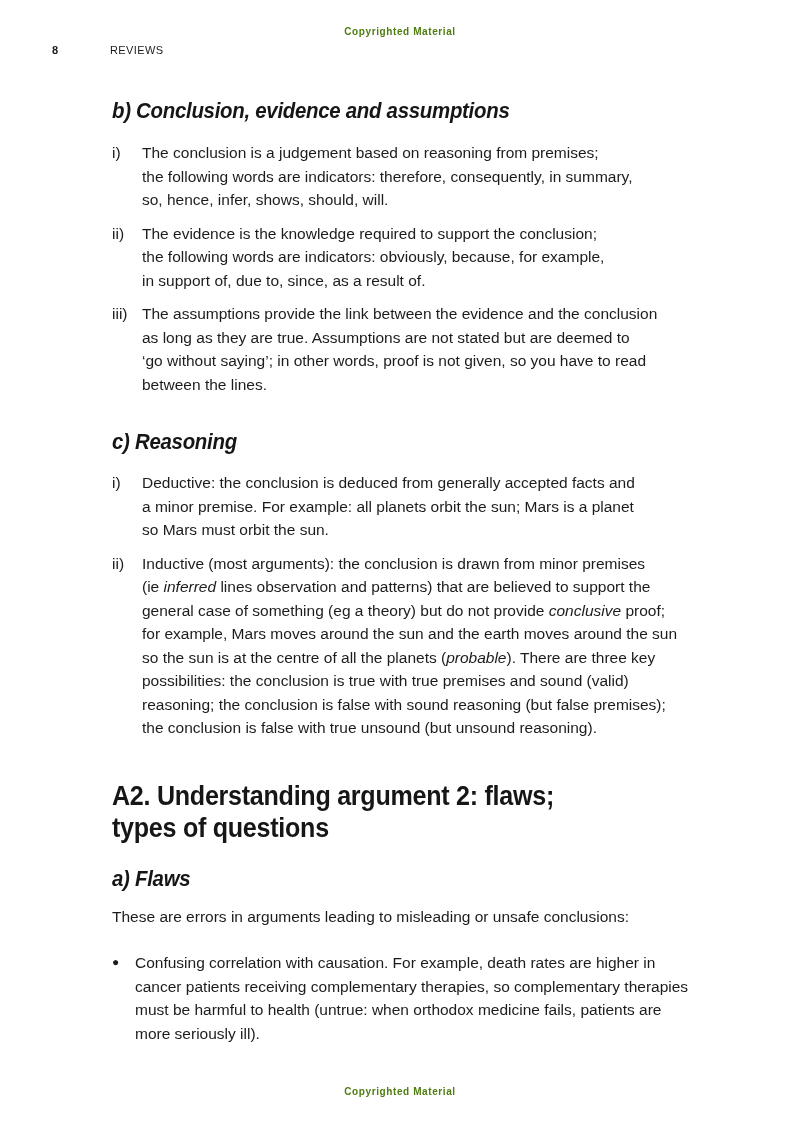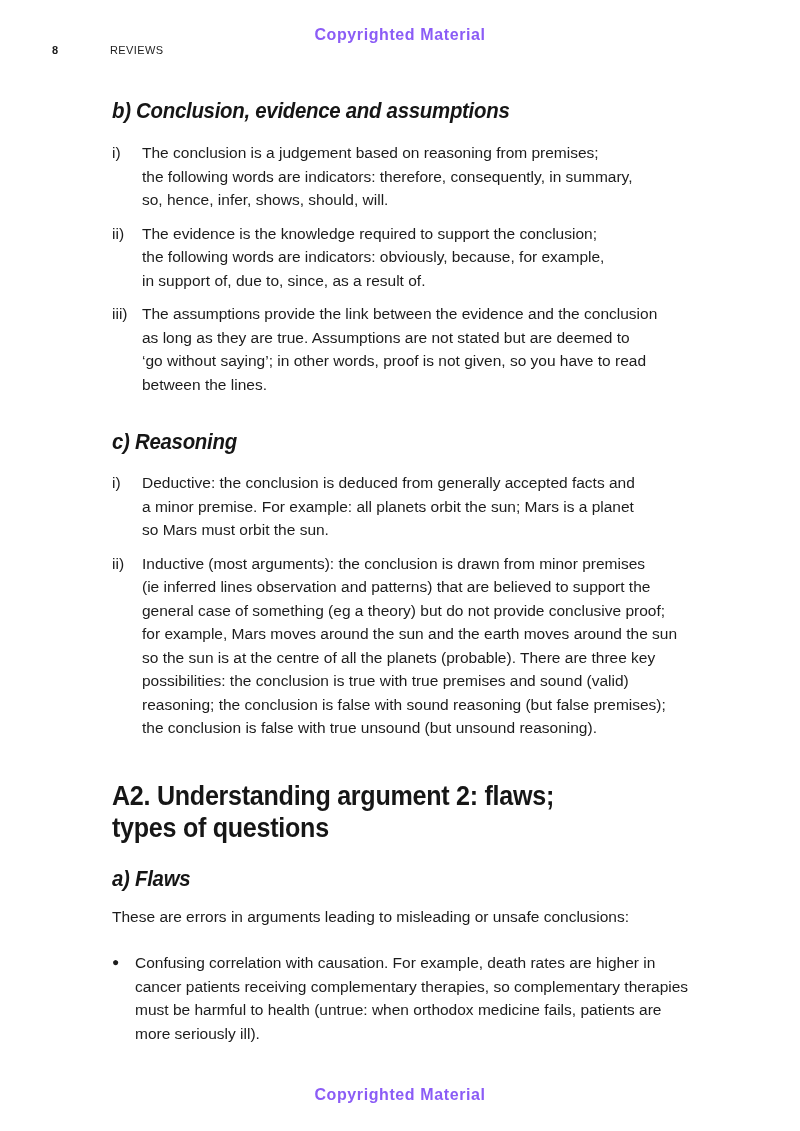--- a/index.html
+++ b/index.html
@@ -21,9 +21,9 @@
     left: 0;
     width: 100%;
     text-align: center;
-    color: #8b5cf6;
+    color: #4d7c0f;
     font-weight: bold;
-    font-size: 16px;
+    font-size: 10px;
     letter-spacing: 0.6px;
   }
   .copyright.top { top: 26px; }

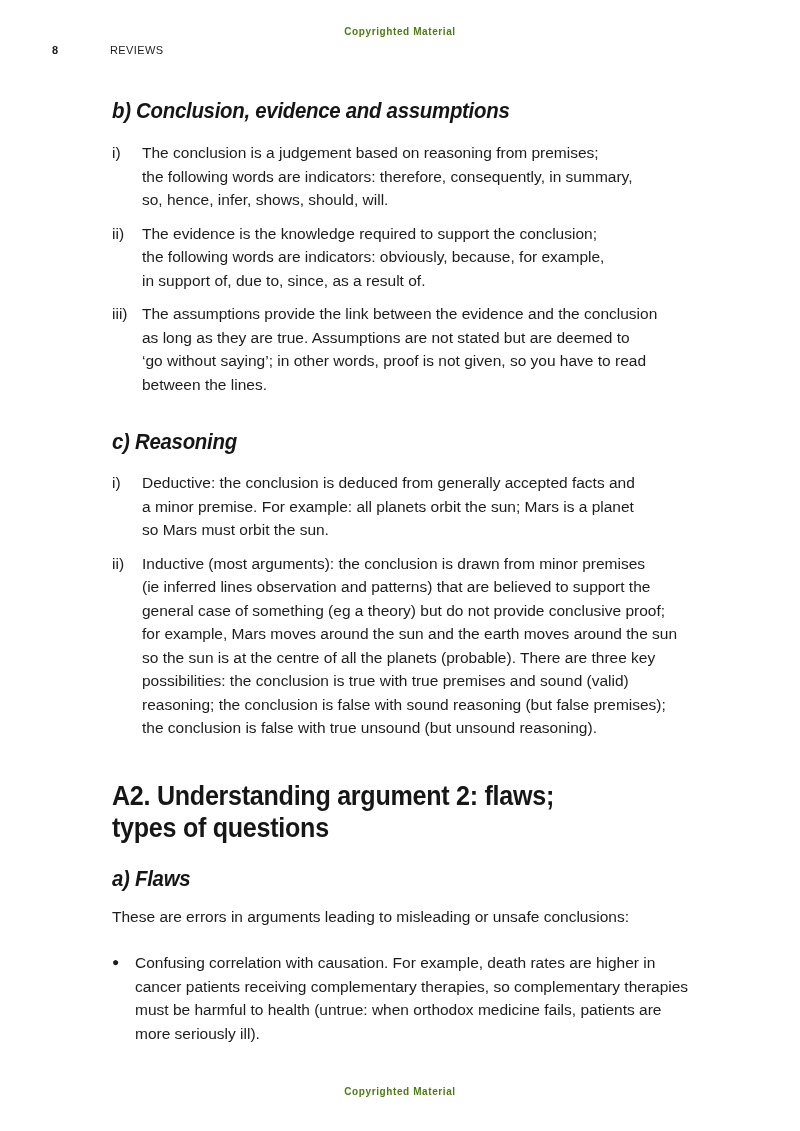--- a/index.html
+++ b/index.html
@@ -104,7 +104,7 @@
     line-height: 23.5px;
   }
   .seg-bold { font-weight: normal; }
-  .seg-italic { }
+  .seg-italic { font-style: italic; }
   .seg-normal { }
 </style>
 </head>

